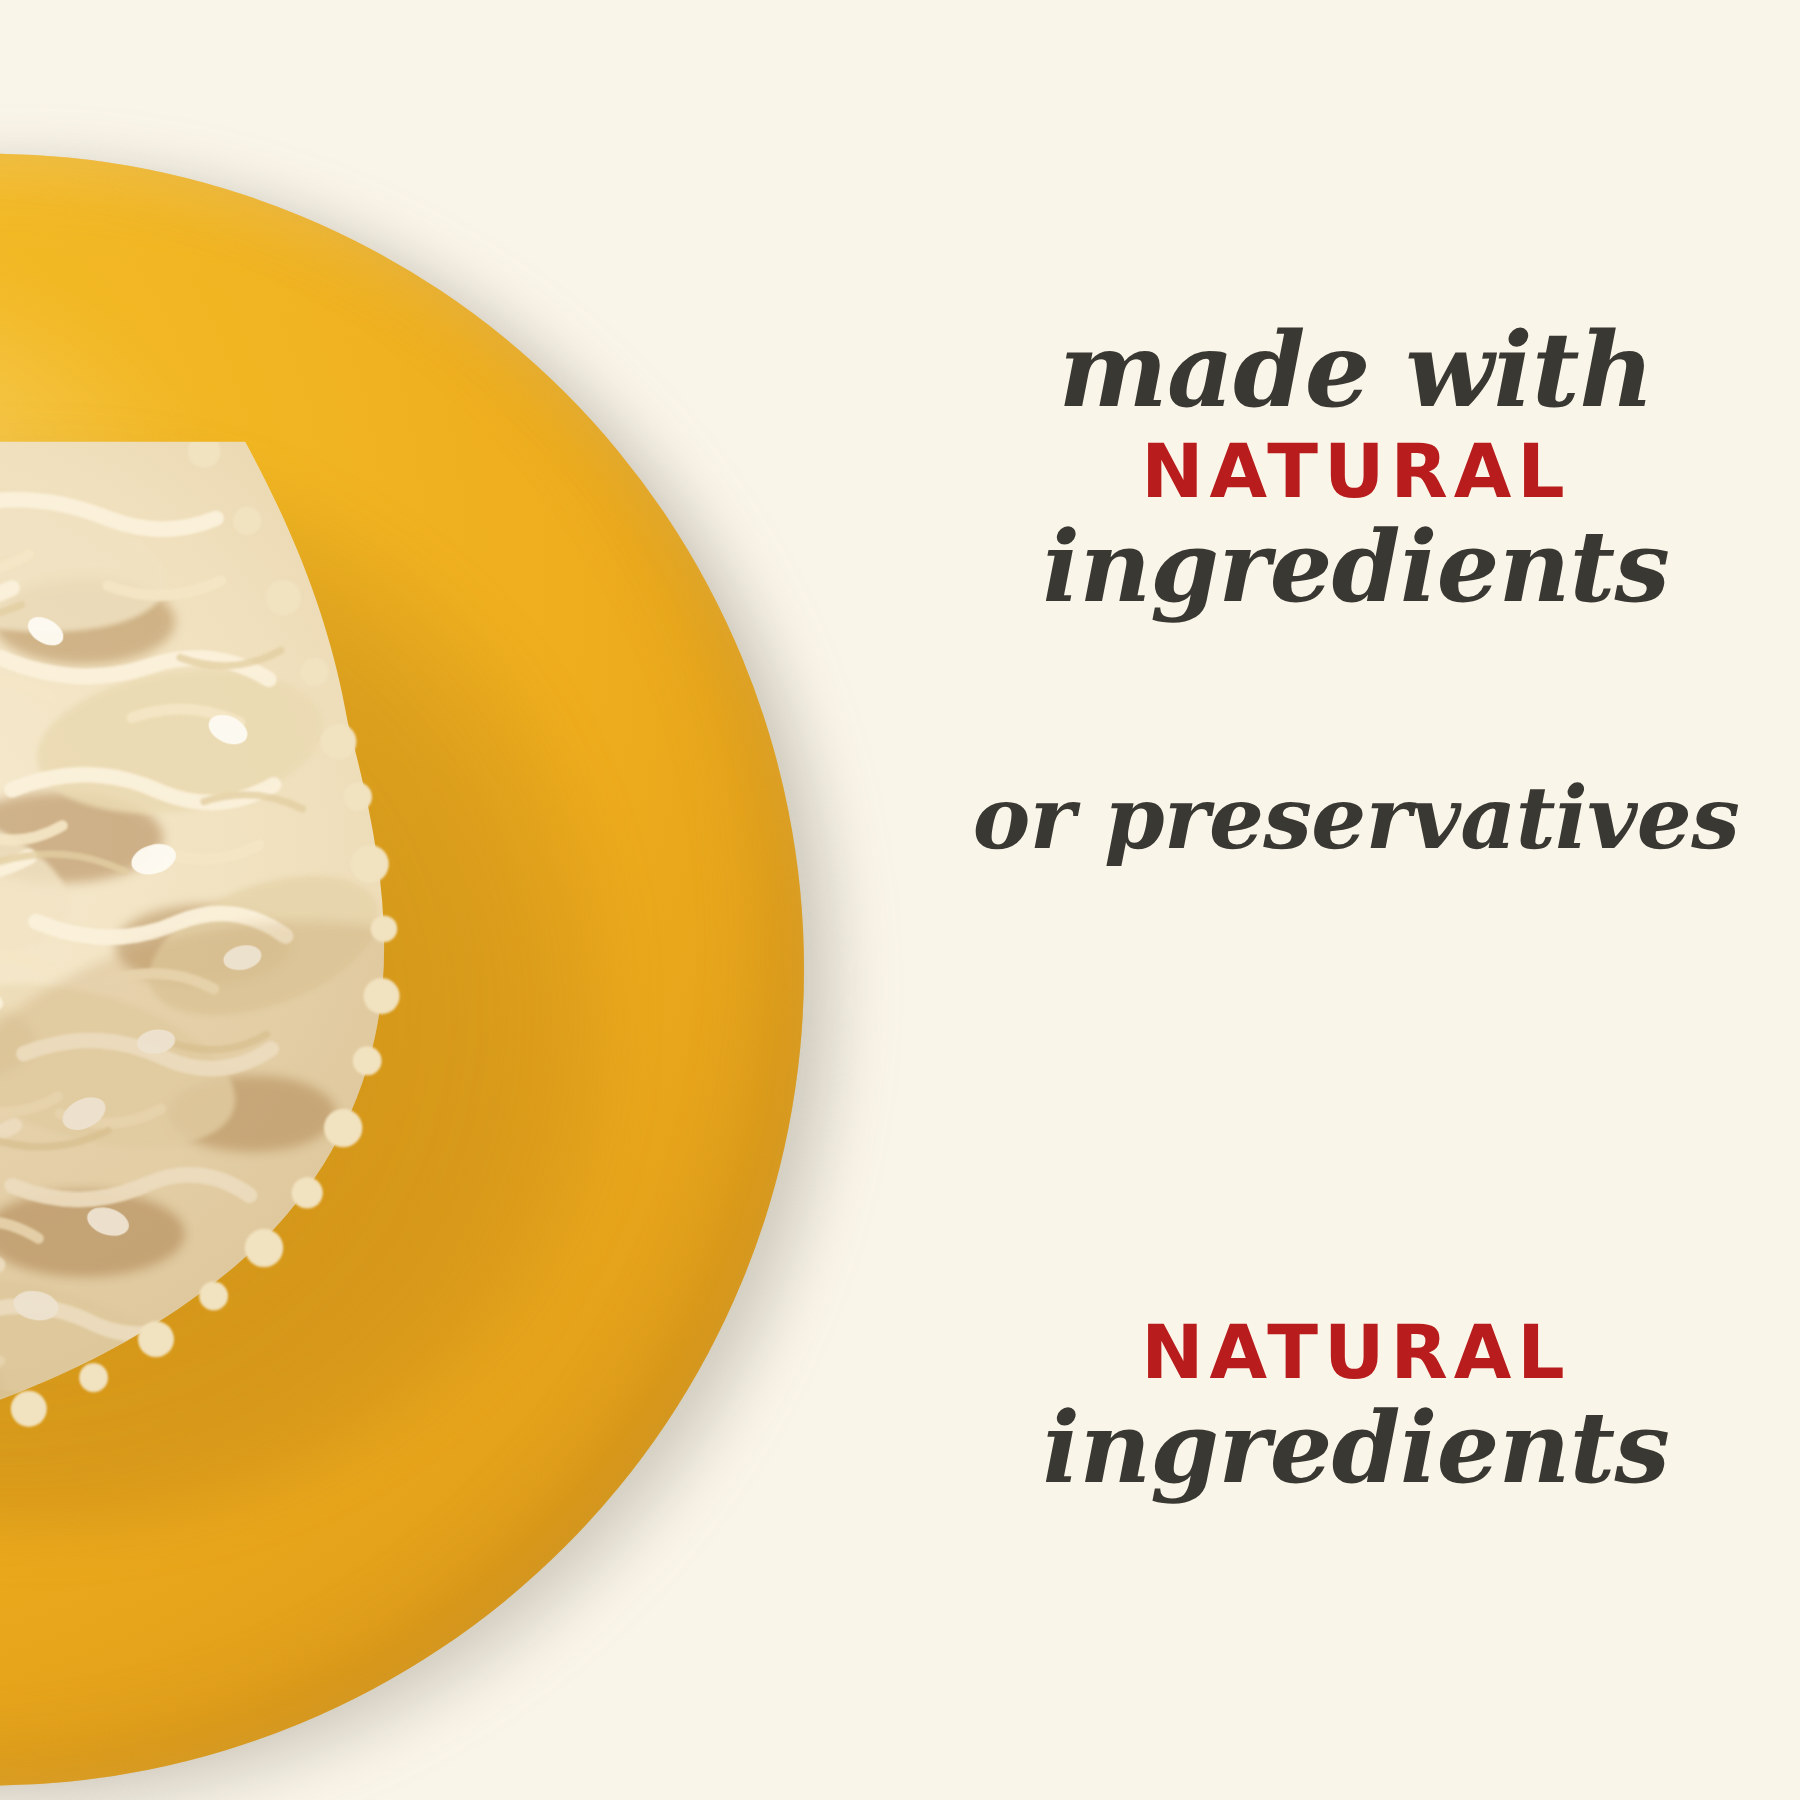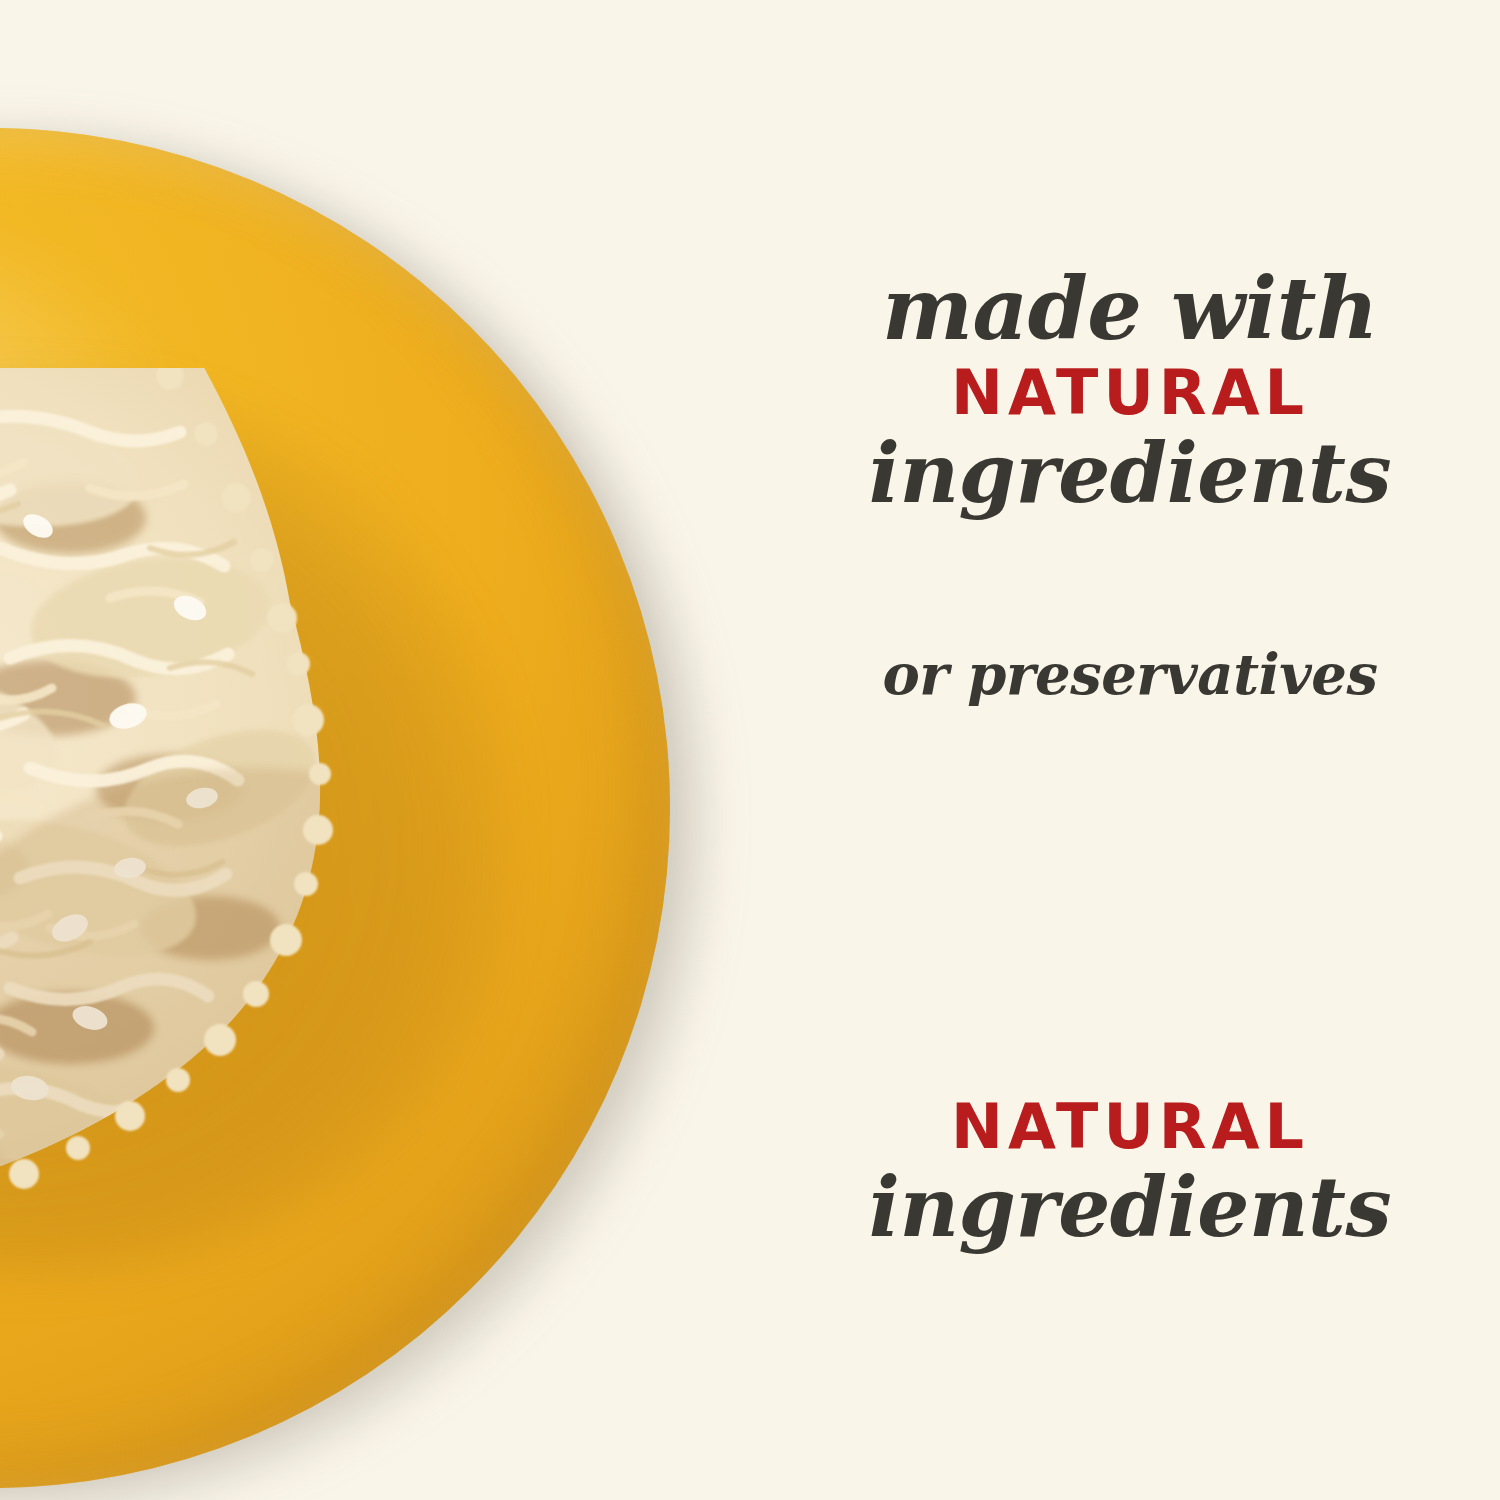--- a/index.html
+++ b/index.html
@@ -101,7 +101,7 @@
   .c-no     {font-size:62px; padding-bottom:10px;}
   .c-art    {font-size:62px; padding-bottom:6px;}
   .s-colors {font-size:80px; padding-bottom:2px;}
-  .s-orpres {font-size:56px;}
+  .s-orpres {font-size:72px;}
 
   .c-limited{font-size:62px; padding-bottom:8px;}
   .s-ingr2  {font-size:82px;}

